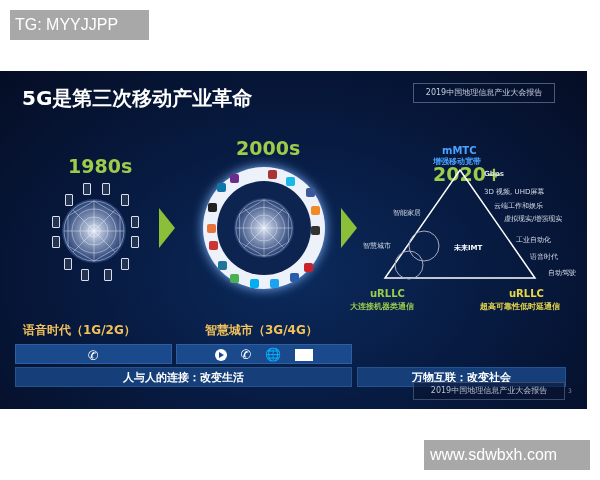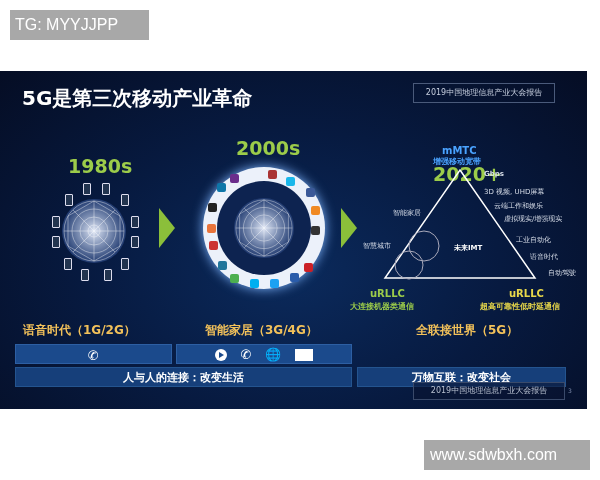--- a/index.html
+++ b/index.html
@@ -127,7 +127,7 @@
   <div style="position:absolute;left:480px;top:230px;color:#e8d84a;font-weight:bold;font-size:8px;">超高可靠性低时延通信</div>
 
   <div class="era-label" style="left:23px;top:251px;">语音时代（1G/2G）</div>
-  <div class="era-label" style="left:205px;top:251px;">智能家居（3G/4G）</div>
+  <div class="era-label" style="left:205px;top:251px;">智慧城市（3G/4G）</div>
   <div class="era-label" style="left:416px;top:251px;">全联接世界（5G）</div>
 
   <div class="bar" style="left:15px;top:273px;width:157px;height:20px;">

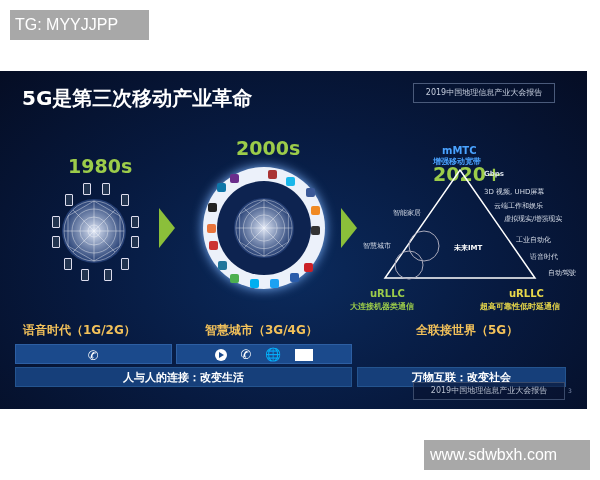--- a/index.html
+++ b/index.html
@@ -128,7 +128,6 @@
 
   <div class="era-label" style="left:23px;top:251px;">语音时代（1G/2G）</div>
   <div class="era-label" style="left:205px;top:251px;">智慧城市（3G/4G）</div>
-  <div class="era-label" style="left:416px;top:251px;">全联接世界（5G）</div>
 
   <div class="bar" style="left:15px;top:273px;width:157px;height:20px;">
     <span class="ico" style="color:#fff;font-size:13px;line-height:18px;">✆</span>

